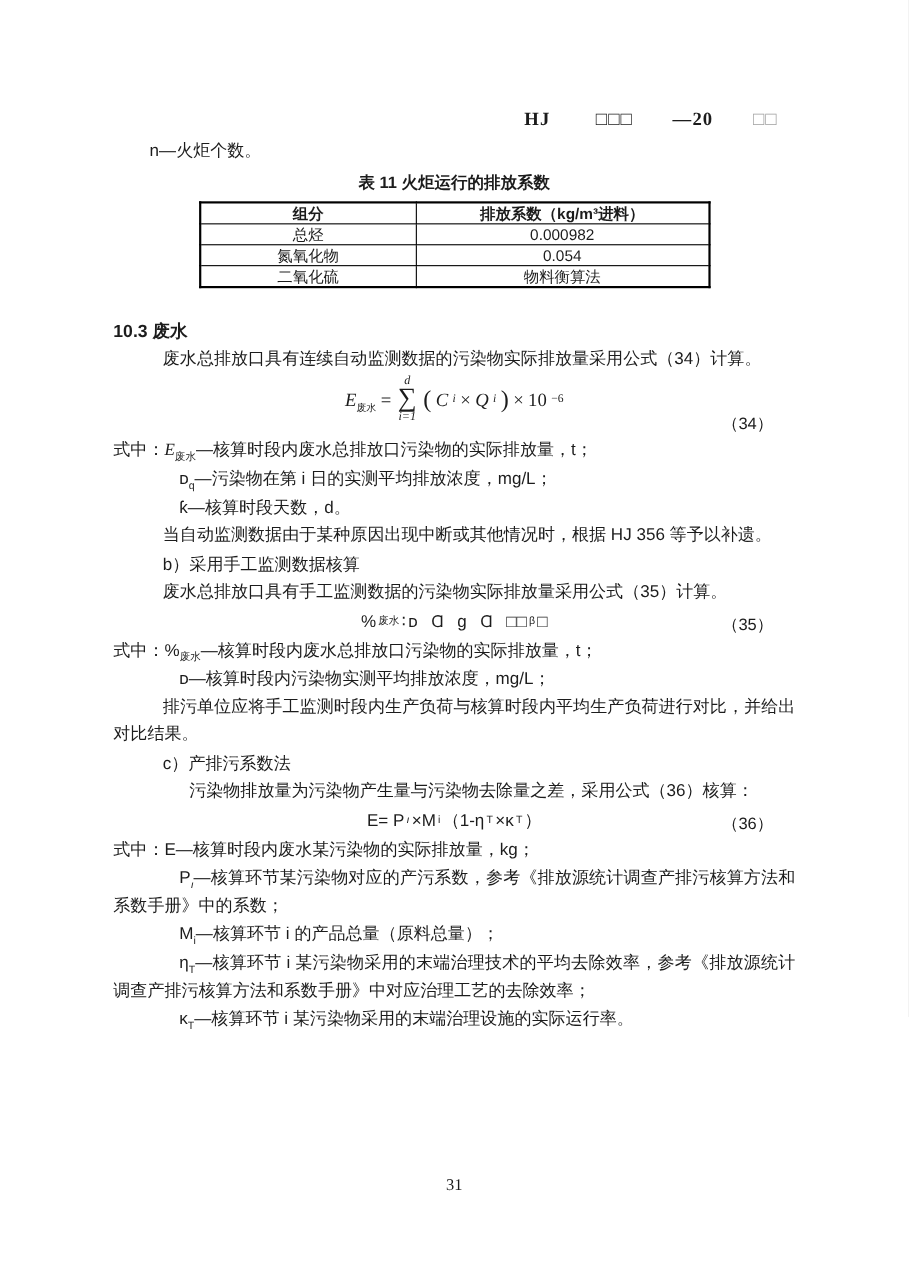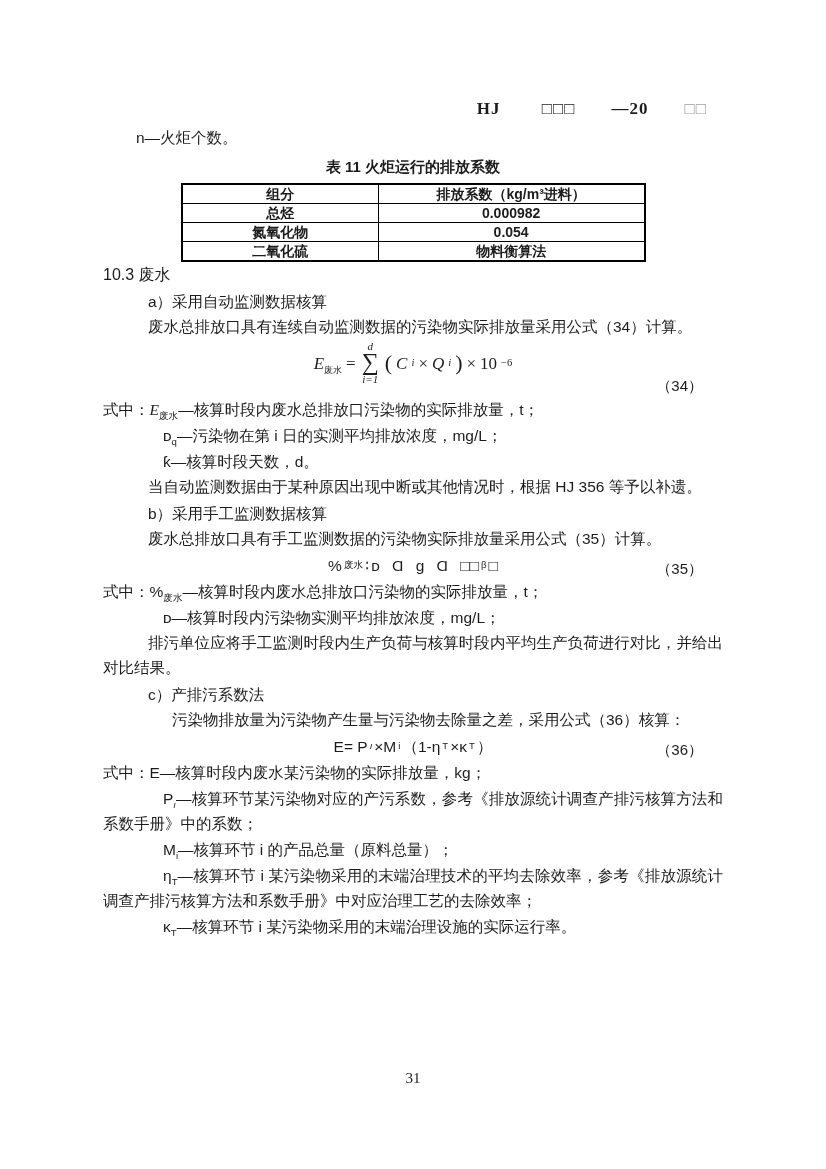--- a/index.html
+++ b/index.html
@@ -28,7 +28,7 @@
   .tbl-caption{margin-top:4px;text-align:center;font-weight:bold;font-size:15px;}
   table.emission{margin:4px auto 0;width:465px;border-collapse:collapse;
     border:2px solid #000;font-size:14px;text-align:center;}
-  table.emission th,table.emission td{border:1px solid #000;padding:0 4px;height:18px;font-weight:bold;line-height:18px;}
+  table.emission th,table.emission td{border:1px solid #000;padding:0 4px;height:18px;font-weight:normal;line-height:18px;}
   table.emission th{font-weight:bold;}
   table.emission .col-comp{width:42.5%;}
   .h103{font-weight:normal;font-size:16px;}

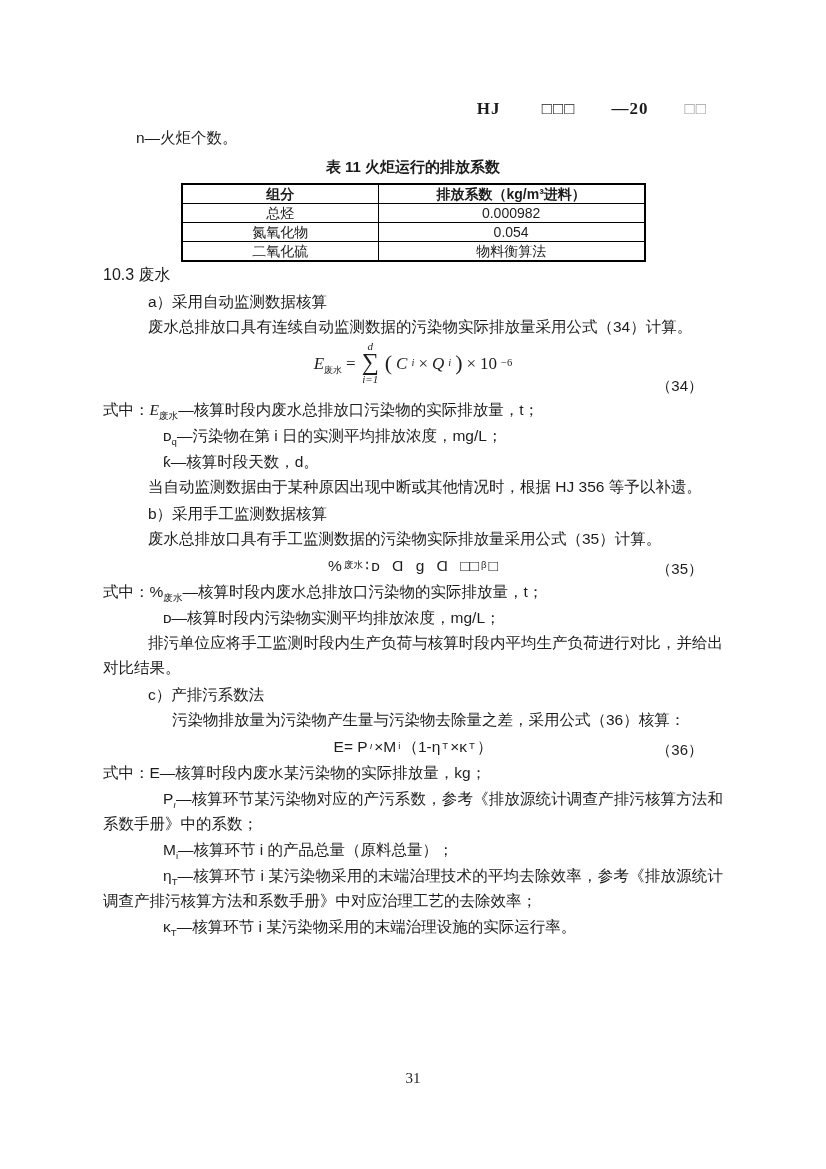--- a/index.html
+++ b/index.html
@@ -31,7 +31,7 @@
   table.emission th,table.emission td{border:1px solid #000;padding:0 4px;height:18px;font-weight:normal;line-height:18px;}
   table.emission th{font-weight:bold;}
   table.emission .col-comp{width:42.5%;}
-  .h103{font-weight:normal;font-size:16px;}
+  .h103{margin-top:27px;font-weight:bold;font-size:16px;}
   .para{text-align:justify;}
   .ind{text-indent:45px;}
   .ind2{text-indent:69px;}

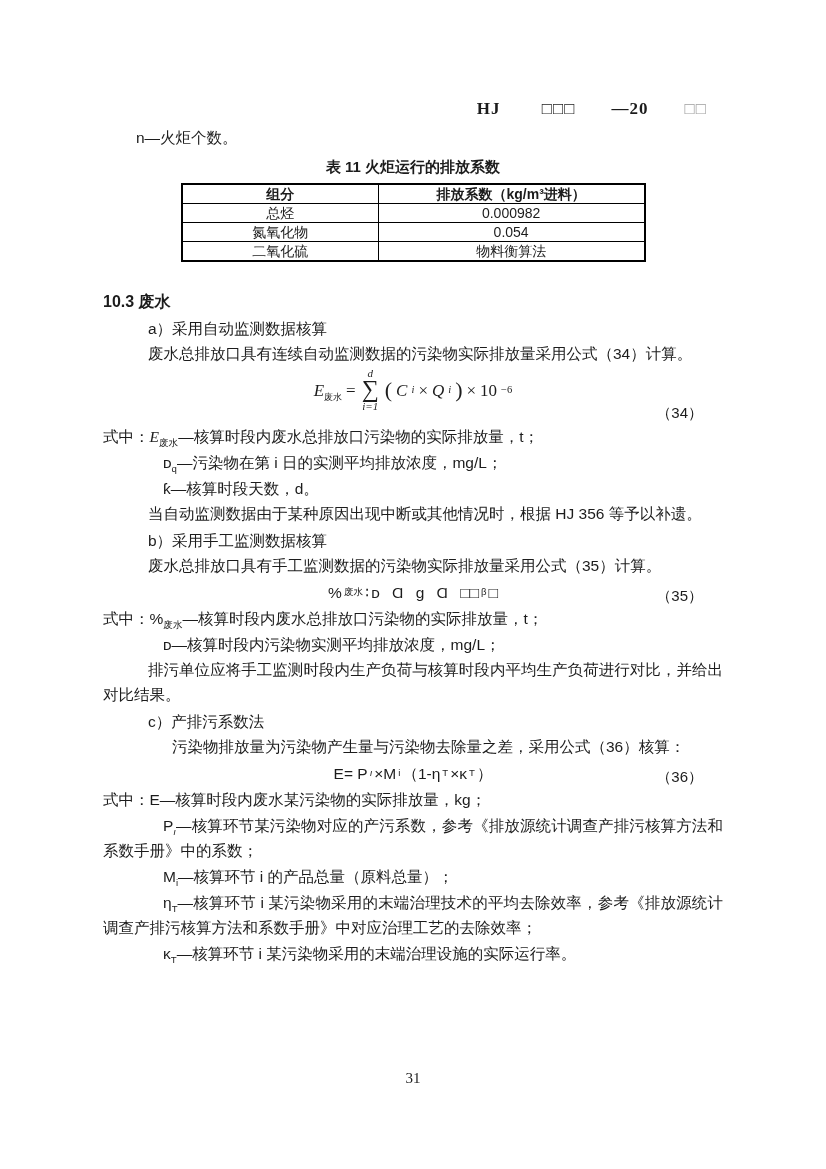--- a/index.html
+++ b/index.html
@@ -91,7 +91,6 @@
 
     <div class="h103">10.3 废水</div>
 
-    <div class="item-label">a）采用自动监测数据核算</div>
     <div class="para ind">废水总排放口具有连续自动监测数据的污染物实际排放量采用公式（34）计算。</div>
 
     <div class="f-block">

